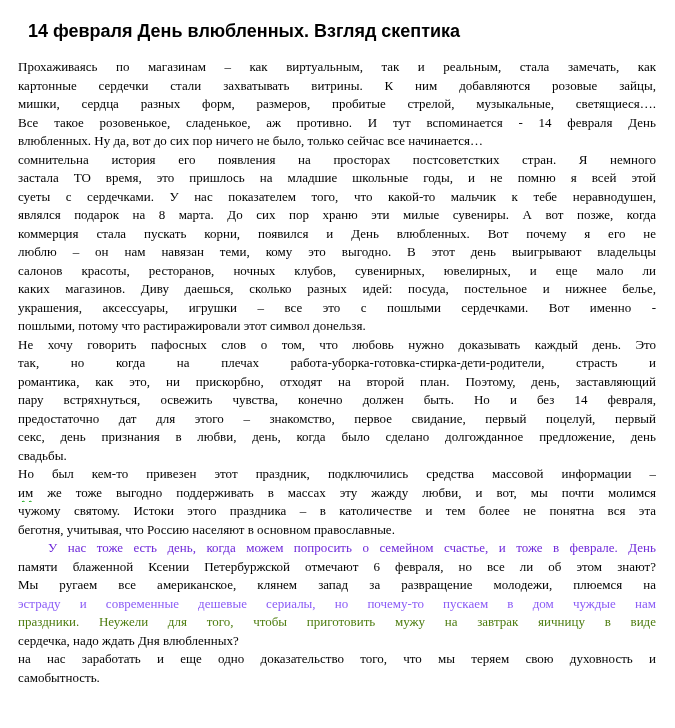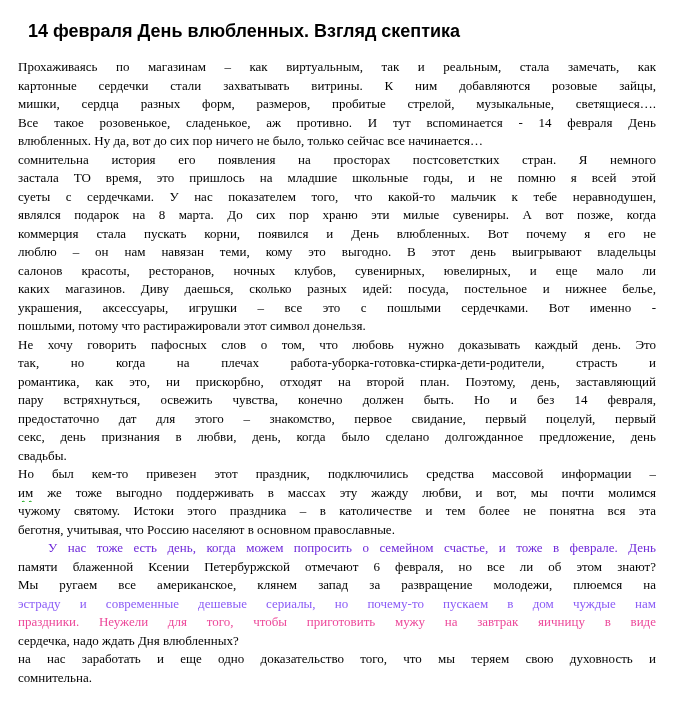--- a/index.html
+++ b/index.html
@@ -108,7 +108,7 @@
         <div class="line" style="color: rgb(0, 0, 0);">памяти блаженной Ксении Петербуржской отмечают 6 февраля, но все ли об этом знают?</div>
         <div class="line" style="color: rgb(0, 0, 0);">Мы ругаем все американское, клянем запад за развращение молодежи, плюемся на</div>
         <div class="line" style="color: #8b5cf6;">эстраду и современные дешевые сериалы, но почему-то пускаем в дом чуждые нам</div>
-        <div class="line" style="color: #ec4899;">праздники. Неужели для того, чтобы приготовить мужу  на завтрак яичницу в виде</div>
+        <div class="line" style="color: #4d7c0f;">праздники. Неужели для того, чтобы приготовить мужу  на завтрак яичницу в виде</div>
         <div class="line last" style="color: rgb(0, 0, 0);">сердечка, надо ждать Дня влюбленных?</div>
       </div>
       <div class="paragraph">

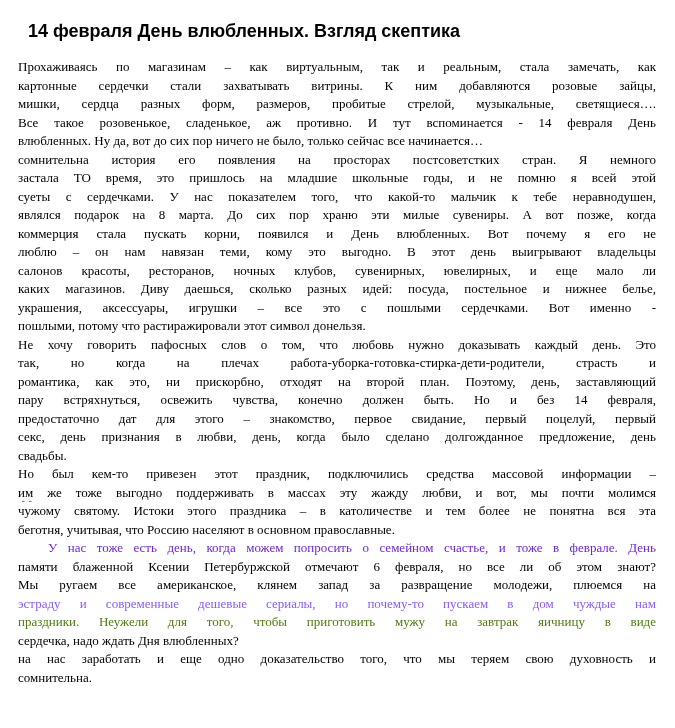--- a/index.html
+++ b/index.html
@@ -113,7 +113,7 @@
       </div>
       <div class="paragraph">
         <div class="line" style="color: rgb(0, 0, 0);">на нас  заработать и еще одно доказательство того, что мы теряем свою духовность и</div>
-        <div class="line last" style="color: rgb(0, 0, 0);">сомнительна.</div>
+        <div class="line last" style="color: rgb(0, 0, 0);">самобытность.</div>
       </div>
     </div>
 </div>

